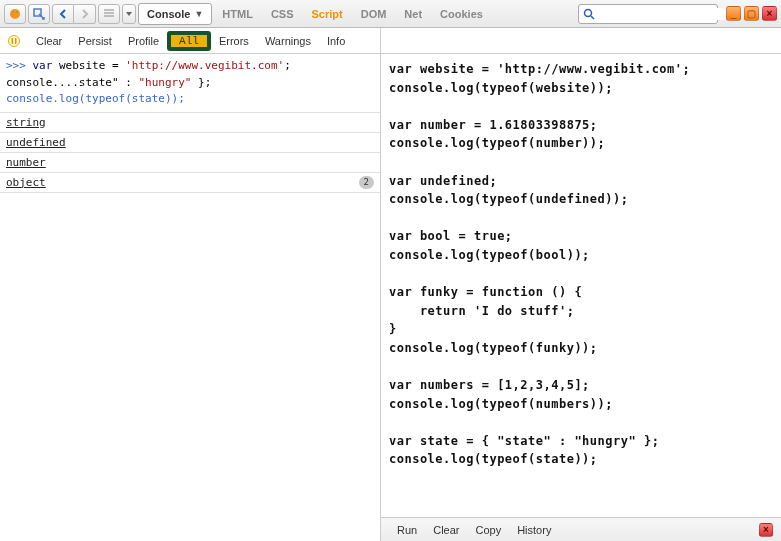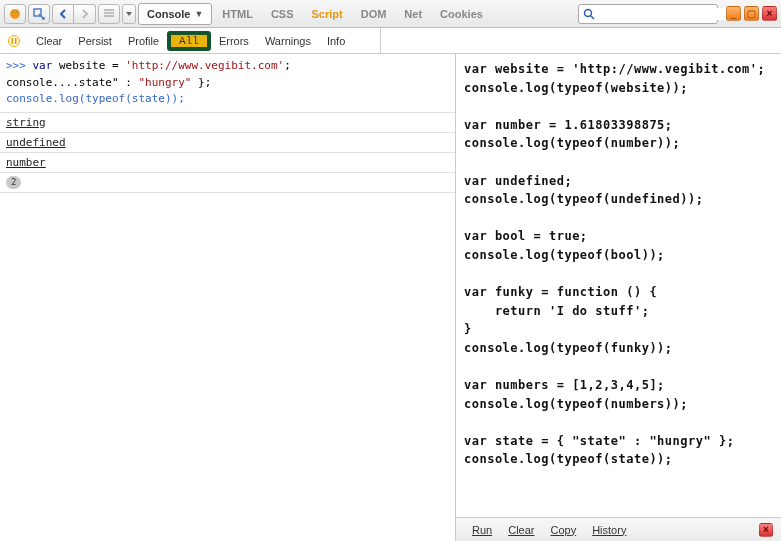--- a/index.html
+++ b/index.html
@@ -35,7 +35,7 @@
   .subbar-right { flex: 1; }
   .halt-icon { width: 20px; height: 20px; display: flex; align-items: center; justify-content: center; margin-right: 4px; }
   .main { display: flex; height: calc(541px - 28px - 26px); }
-  .left-pane { width: 456px; border-right: 1px solid #ccc; display: flex; flex-direction: column; }
+  .left-pane { width: 381px; border-right: 1px solid #ccc; display: flex; flex-direction: column; }
   .console-input { padding: 4px 6px; font-family: Monaco, Consolas, monospace; font-size: 11px; border-bottom: 1px solid #e0e0e0; line-height: 1.5; }
   .prompt { color: #36c; }
   .kw { color: #00008b; }

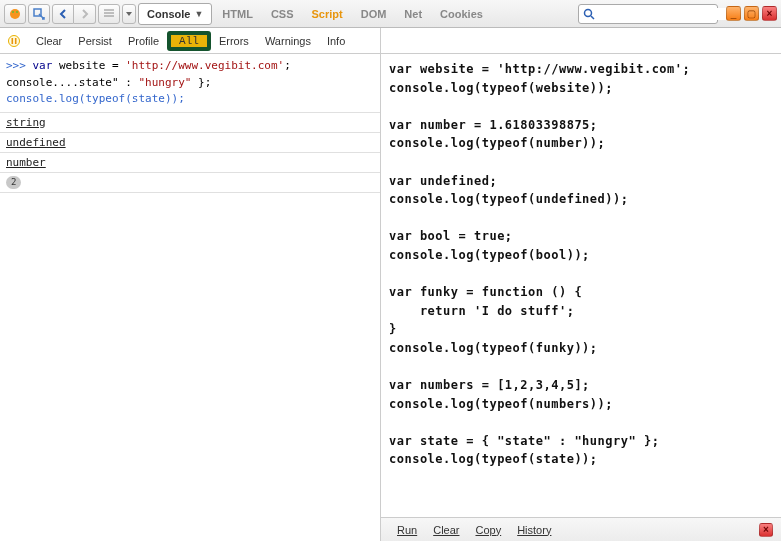--- a/index.html
+++ b/index.html
@@ -162,6 +162,7 @@
         <span class="val">number</span>
       </div>
     <div class="log-row">
+        <span class="val">object</span>
         <span class="cnt">2</span>
       </div>
   </div>

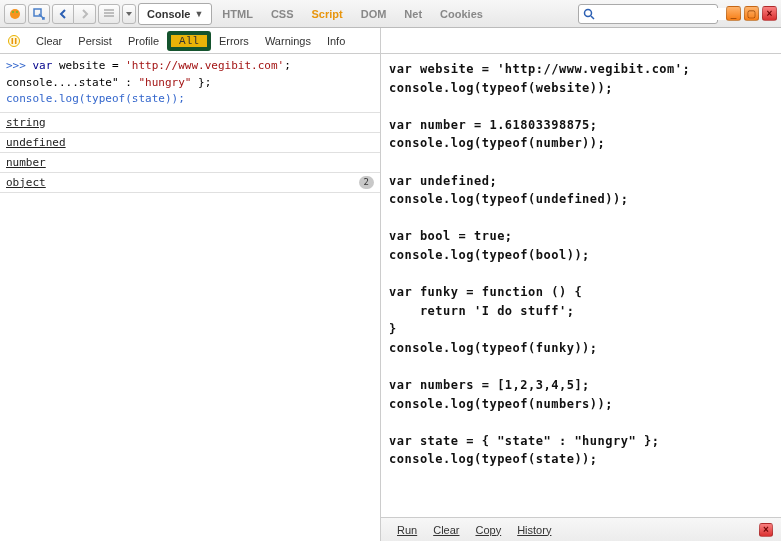--- a/index.html
+++ b/index.html
@@ -46,7 +46,7 @@
   .right-pane { flex: 1; display: flex; flex-direction: column; }
   .code-area { flex: 1; padding: 6px 8px; font-family: Monaco, Consolas, monospace; font-size: 12px; line-height: 1.55; color: #111; letter-spacing: 0.5px; overflow: auto; white-space: pre; font-weight: bold; }
   .footer { height: 24px; border-top: 1px solid #ccc; display: flex; align-items: center; padding: 0 8px; background: linear-gradient(#f7f7f7,#ececec); }
-  .footer .fbtn { padding: 0 8px; cursor: pointer; font-size: 11px; color: #333; text-decoration: underline; }
+  .footer .fbtn { padding: 0 8px; cursor: pointer; font-size: 11px; color: #333; }
   .footer .spacer { flex: 1; }
   .footer .close-mini { width: 14px; height: 14px; background: linear-gradient(#f97f7f,#d93030); border-radius: 3px; border: 1px solid rgba(0,0,0,0.2); display: flex; align-items: center; justify-content: center; }
 </style>

